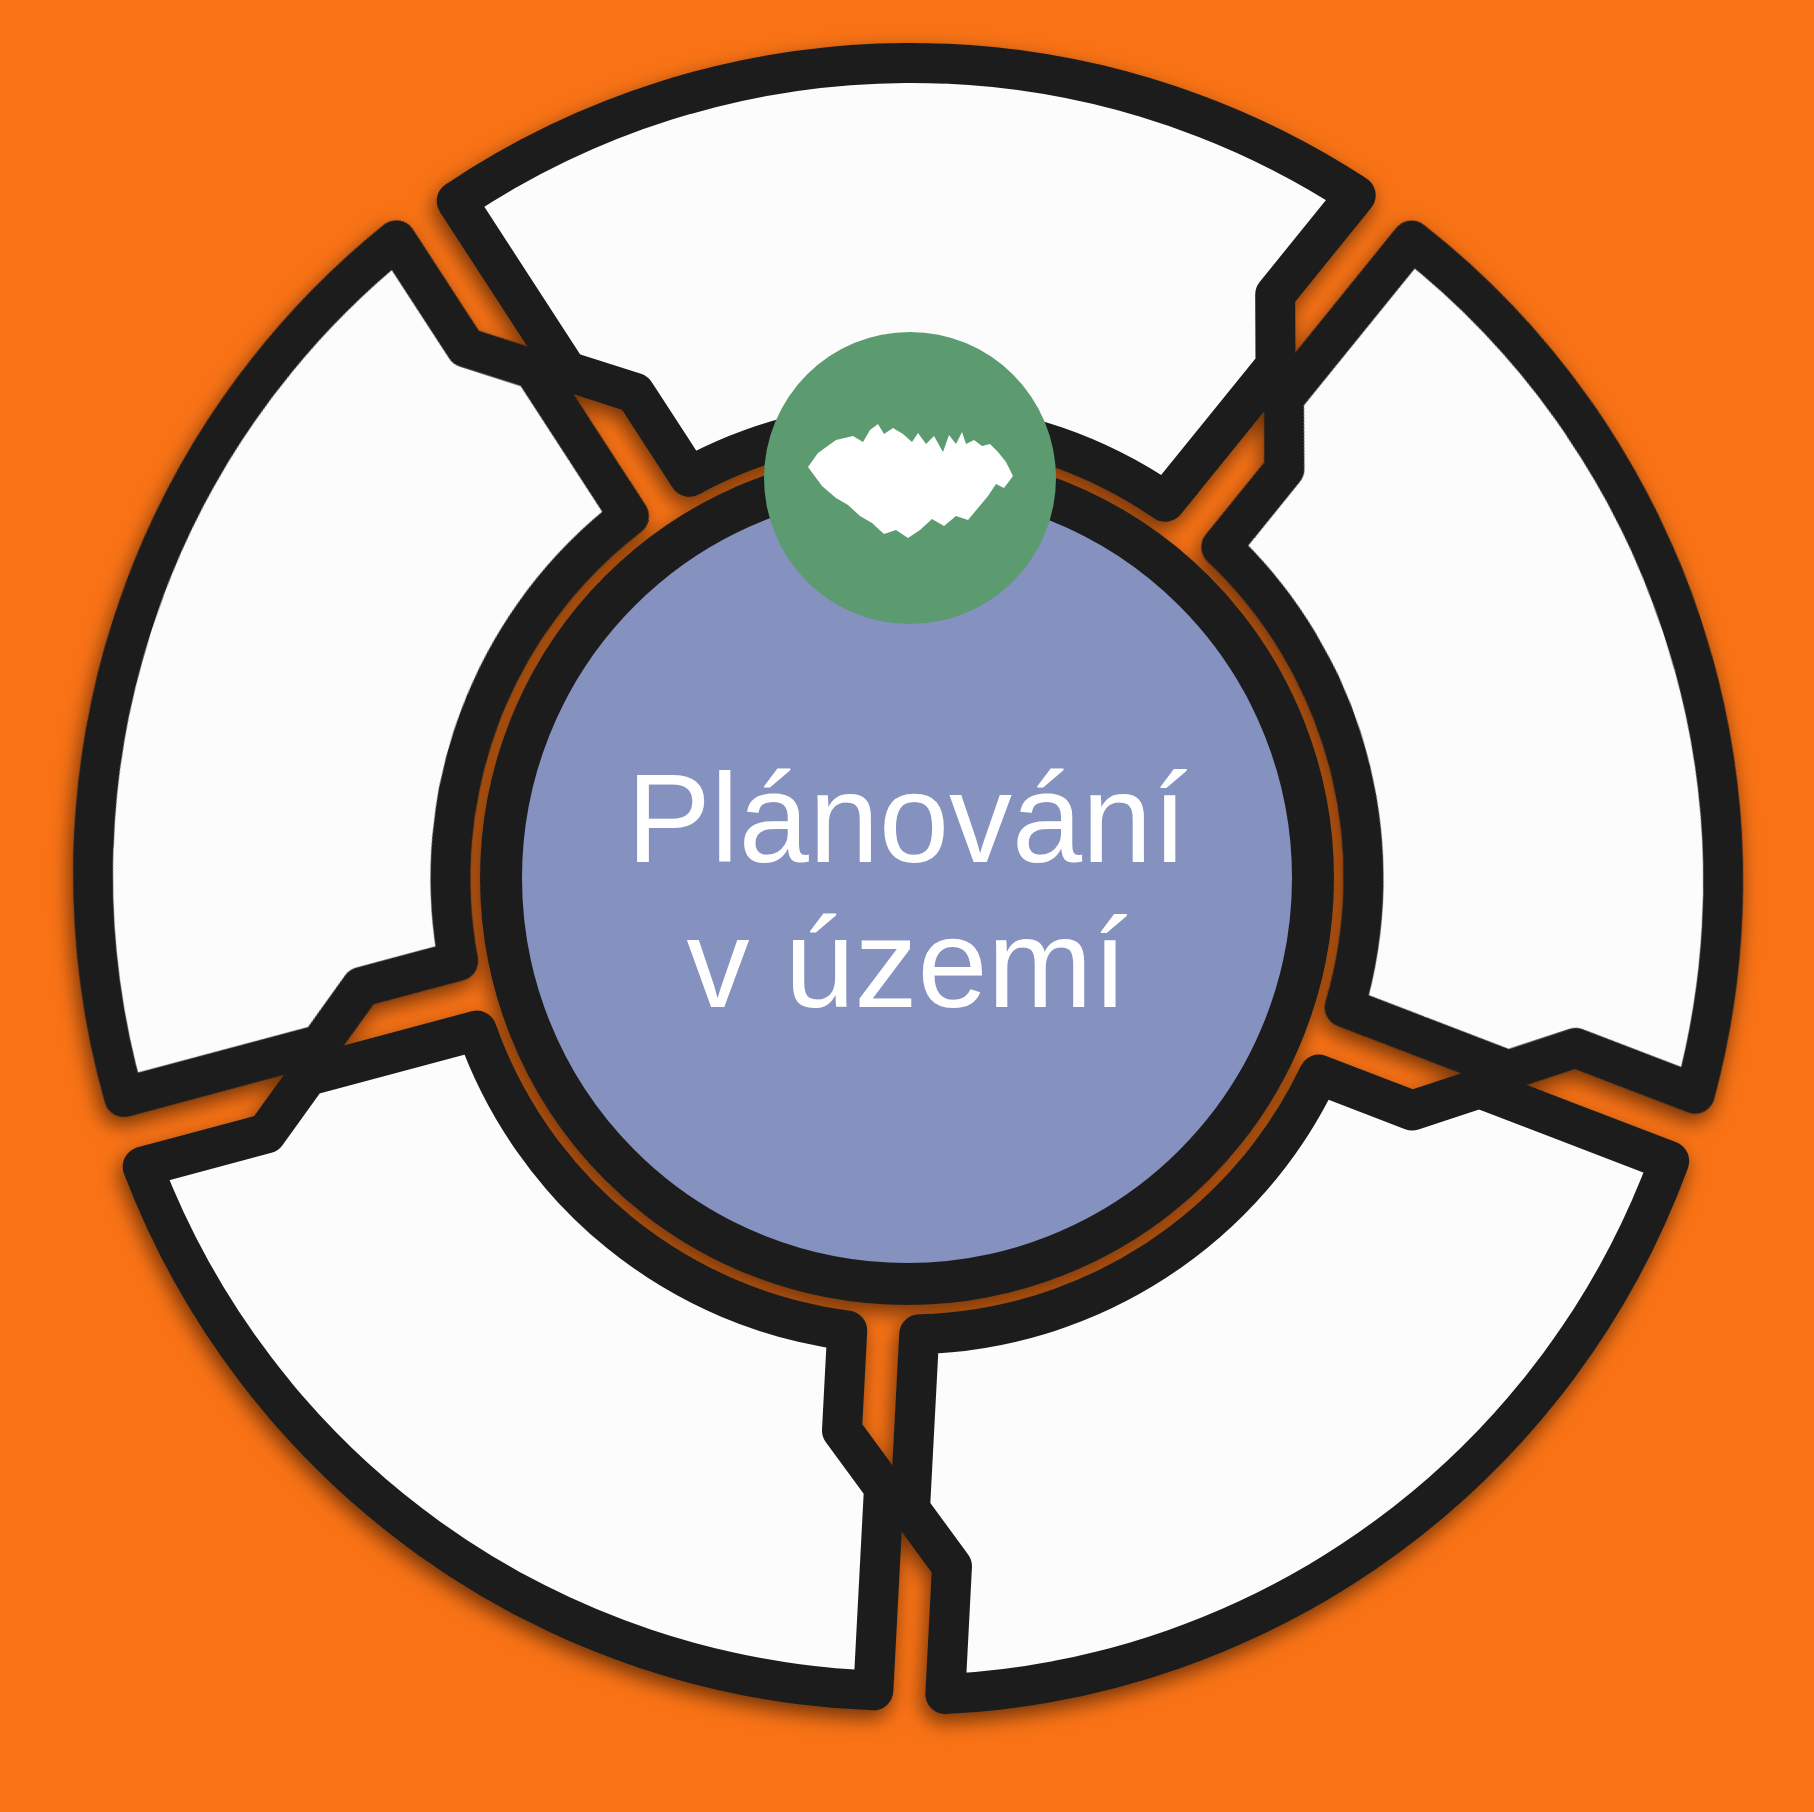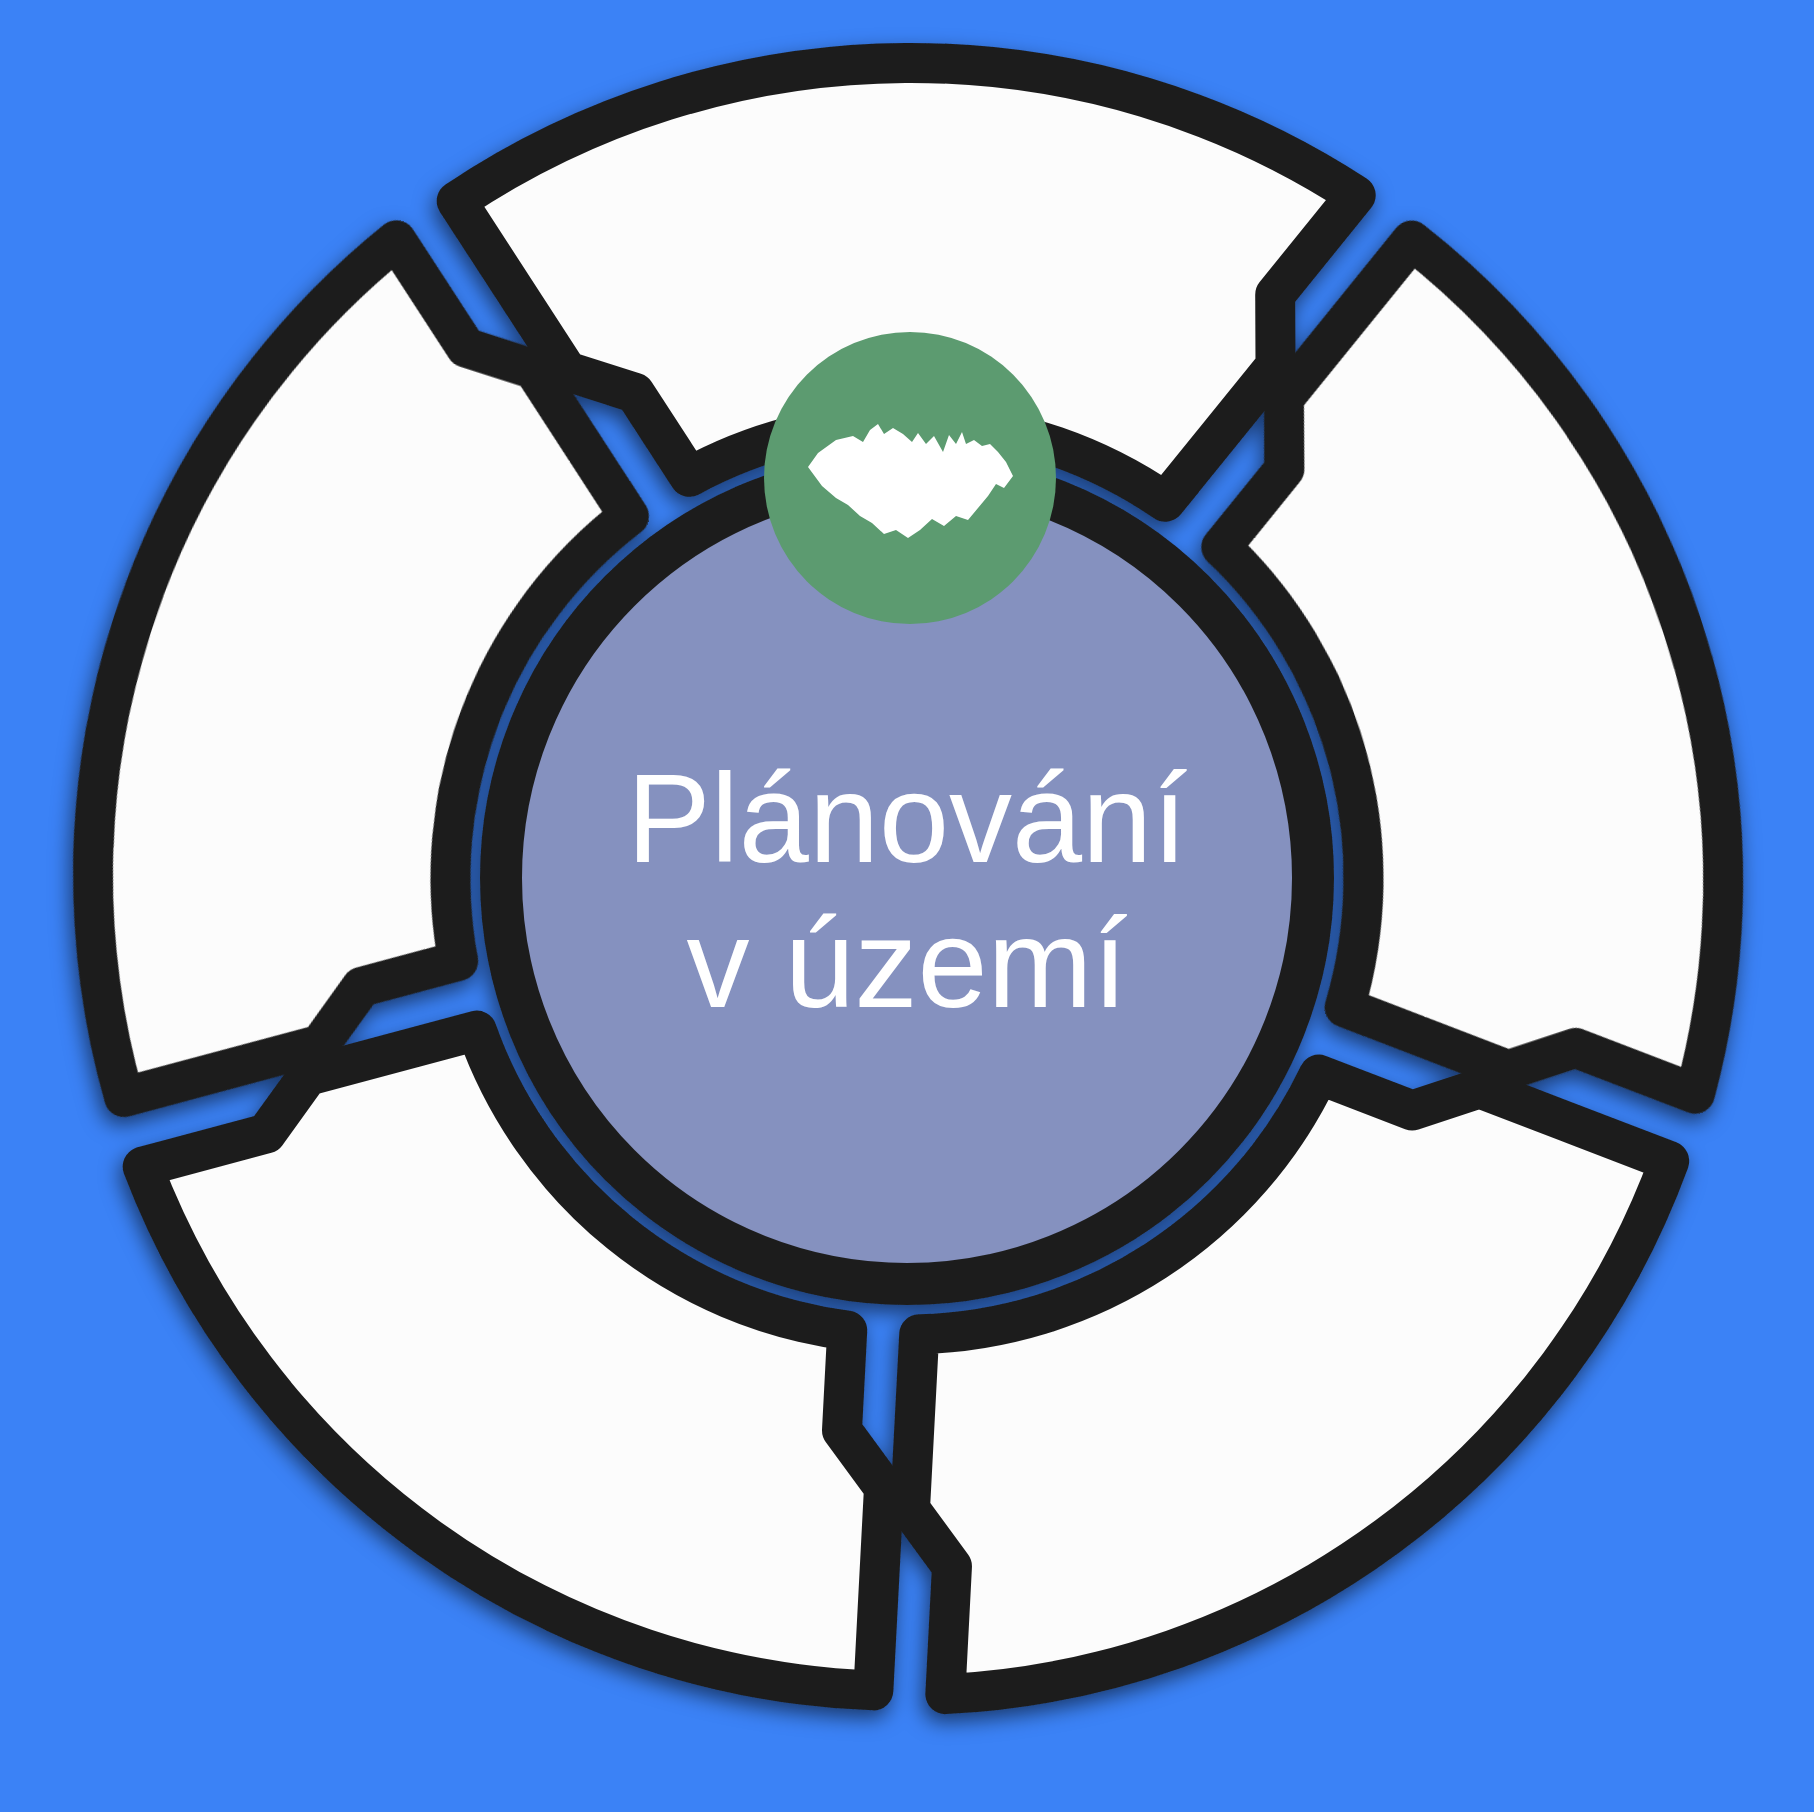--- a/index.html
+++ b/index.html
@@ -11,7 +11,7 @@
     position: relative;
     width: 1814px;
     height: 1812px;
-    background: #3b82f6;
+    background: #f97316;
     overflow: hidden;
   }
   .stage svg {

